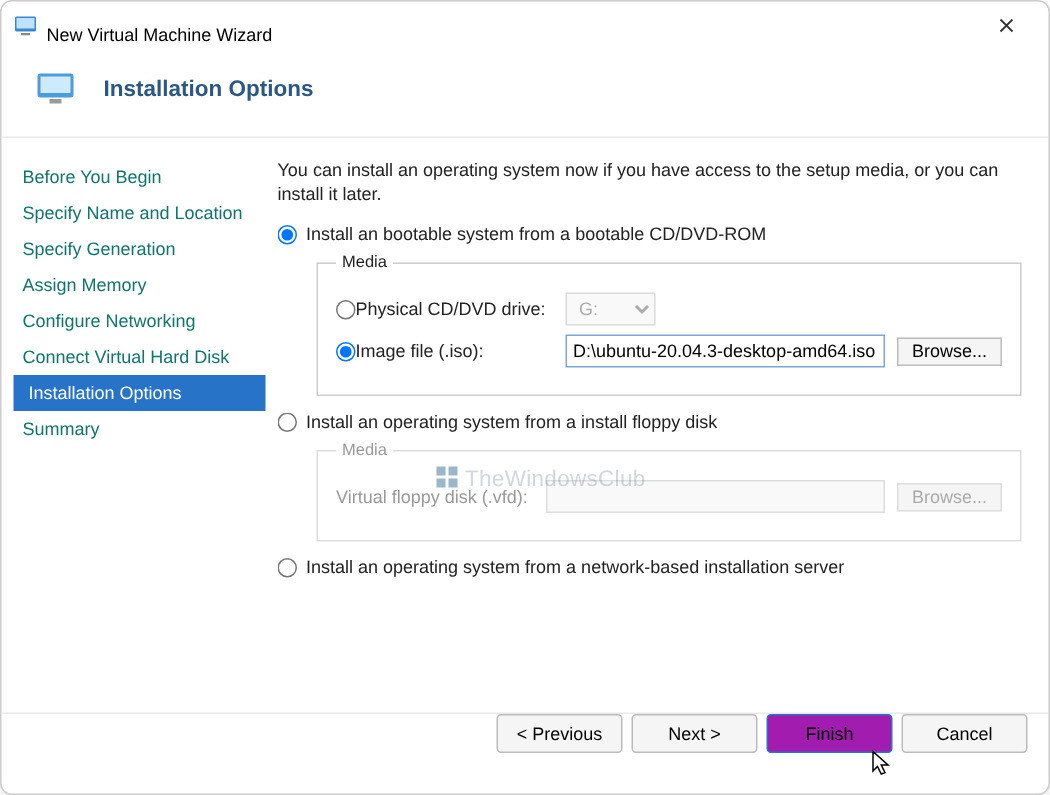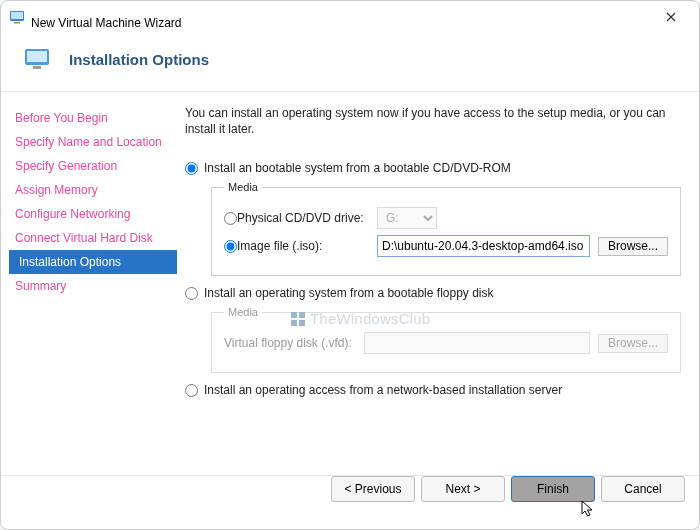--- a/index.html
+++ b/index.html
@@ -14,7 +14,7 @@
     .header h1 { font-size: 15px; font-weight: 600; color: #2a5885; }
     .body { flex: 1; display: flex; overflow: hidden; }
     .sidebar { width: 176px; padding: 14px 0 14px 14px; font-size: 12px; }
-    .sidebar-item { padding: 5px 8px 5px 0; cursor: pointer; color: #ec4899; }
+    .sidebar-item { padding: 5px 8px 5px 0; cursor: pointer; color: #0f766e; }
     .sidebar-item.selected { background: #2673c8; color: #fff; padding-left: 10px; margin-left: -6px; }
     .content { flex: 1; padding: 14px 18px 10px 8px; font-size: 12px; color: #222; overflow: hidden; }
     .intro { margin-bottom: 24px; line-height: 1.3; }

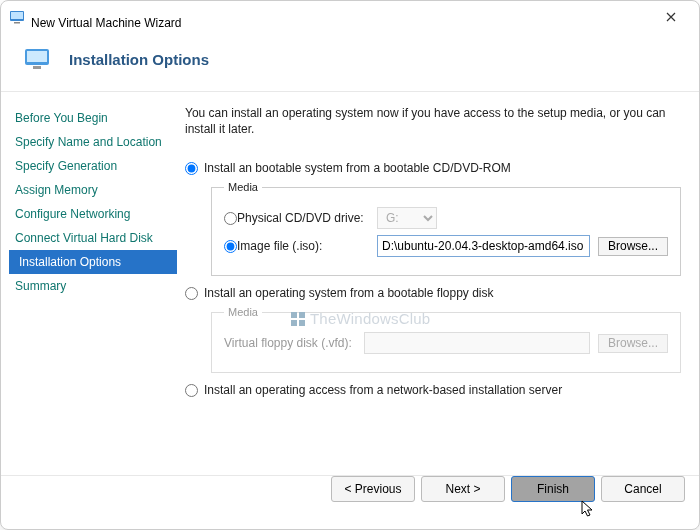--- a/index.html
+++ b/index.html
@@ -17,7 +17,7 @@
     .sidebar-item { padding: 5px 8px 5px 0; cursor: pointer; color: #0f766e; }
     .sidebar-item.selected { background: #2673c8; color: #fff; padding-left: 10px; margin-left: -6px; }
     .content { flex: 1; padding: 14px 18px 10px 8px; font-size: 12px; color: #222; overflow: hidden; }
-    .intro { margin-bottom: 24px; line-height: 1.3; }
+    .intro { margin-bottom: 12px; line-height: 1.3; }
     .option-row { display: flex; align-items: center; margin: 6px 0; }
     .option-row input[type=radio] { margin-right: 6px; }
     fieldset.media { border: 1px solid #ccc; margin: 4px 0 10px 26px; padding: 8px 12px 12px 12px; }

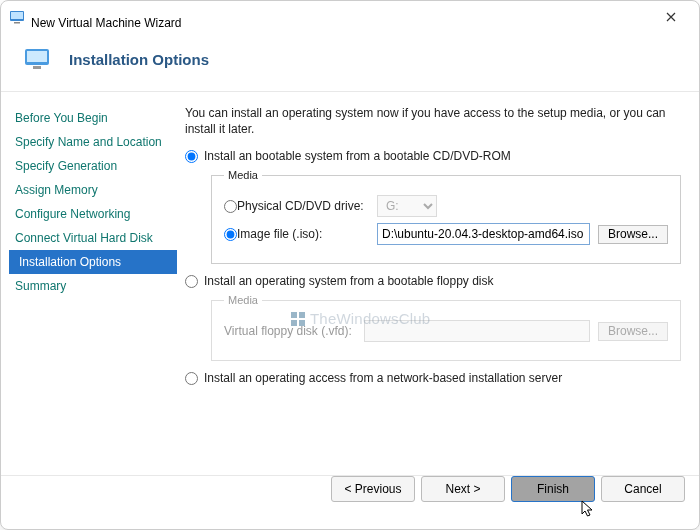--- a/index.html
+++ b/index.html
@@ -112,7 +112,7 @@
 
       <div class="option-row">
         <input type="radio" name="installopt" style="">
-        <label>Install an operating system from a bootable floppy disk</label>
+        <label>Install an operating system from a install floppy disk</label>
       </div>
 
       <fieldset class="media disabled">

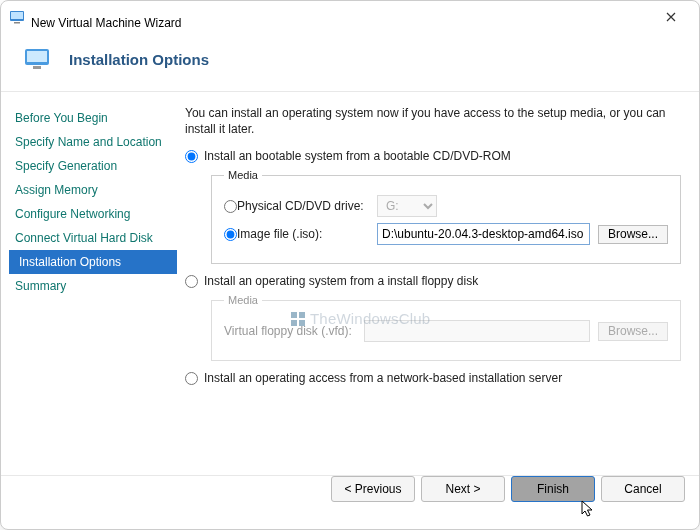--- a/index.html
+++ b/index.html
@@ -126,7 +126,7 @@
 
       <div class="option-row">
         <input type="radio" name="installopt" style="">
-        <label>Install an operating access from a network-based installation server</label>
+        <label>Install an operating system from a network-based installation server</label>
       </div>
     </div>
   </div>

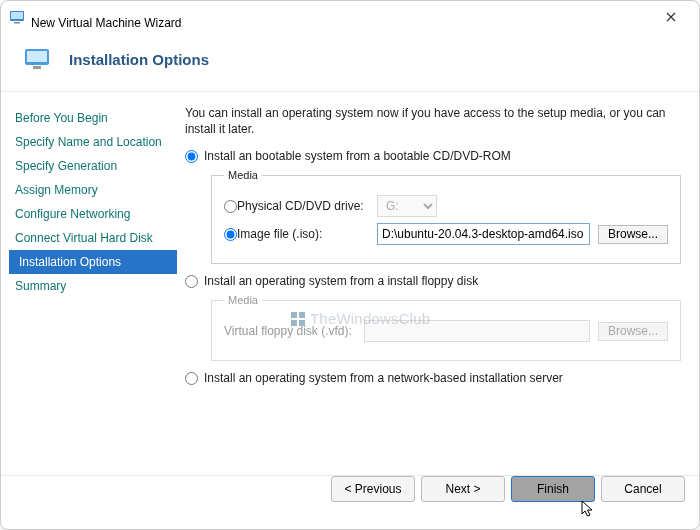--- a/index.html
+++ b/index.html
@@ -35,7 +35,7 @@
     .watermark .wm-icon { display: inline-block; vertical-align: middle; margin-right: 4px; }
     .footer { height: 54px; border-top: 1px solid #e8e8e8; display: flex; justify-content: flex-end; padding: 0 14px; gap: 6px; position: relative; }
     .footer button { width: 84px; height: 26px; border: 1px solid #bbb; background: #f5f5f5; font-size: 12px; cursor: pointer; border-radius: 3px; }
-    .footer button.primary { border-color: #2673c8; background: #a3a3a3; }
+    .footer button.primary { border-color: #2673c8; background: #a21caf; }
     .cursor { position: absolute; right: 104px; bottom: 8px; pointer-events: none; }
     .window-wrap { position: relative; }
   </style>

